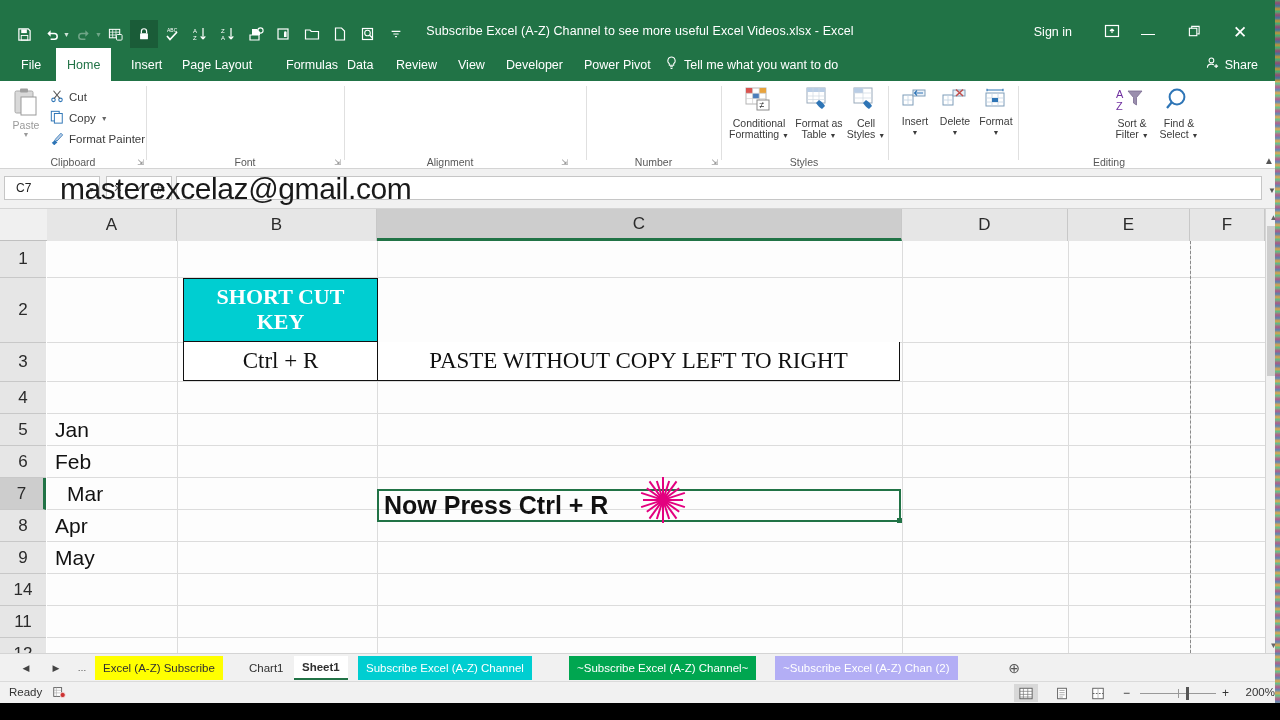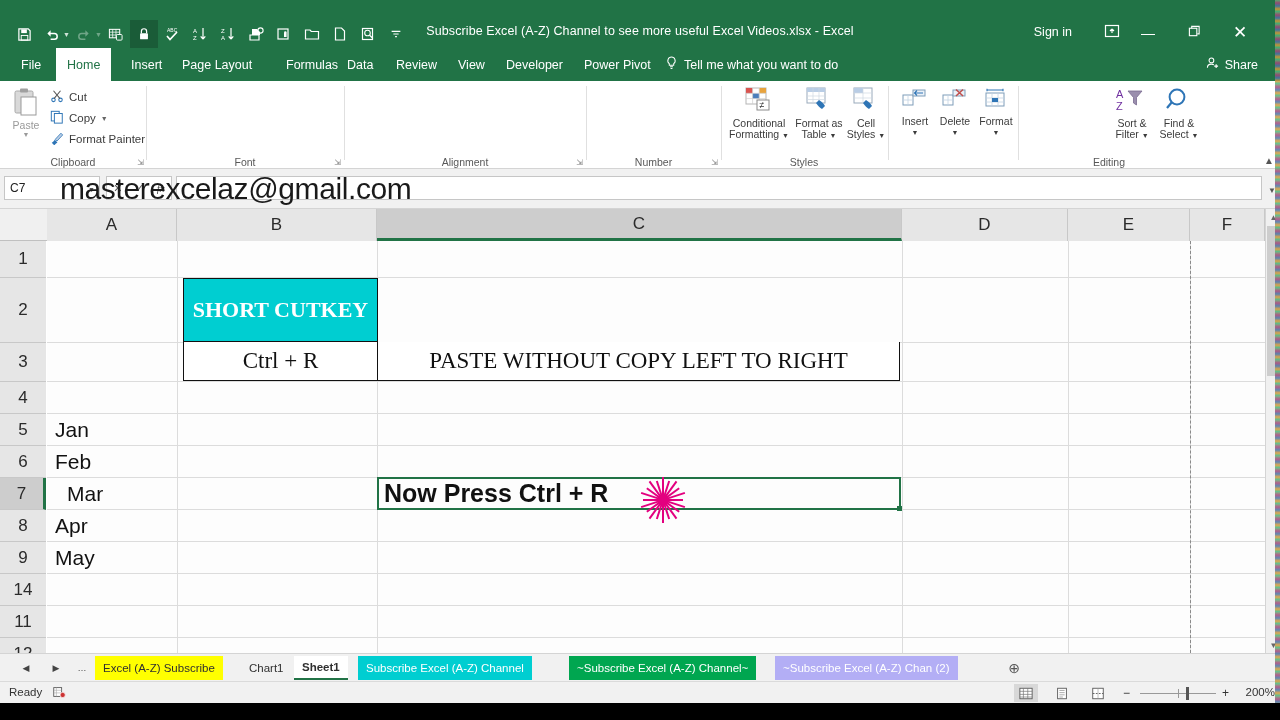--- a/index.html
+++ b/index.html
@@ -559,7 +559,7 @@
     <div class="mini" style="left:333px;top:118px;font-size:7px;color:#555">▼</div>
     <div class="grp-divider" style="left:344px"></div>
 
-    <div class="grp" style="left:345px;width:240px">
+    <div class="grp" style="left:330px;width:240px">
       <div class="grp-label">Alignment</div>
       <div class="grp-launcher">⇲</div>
     </div>

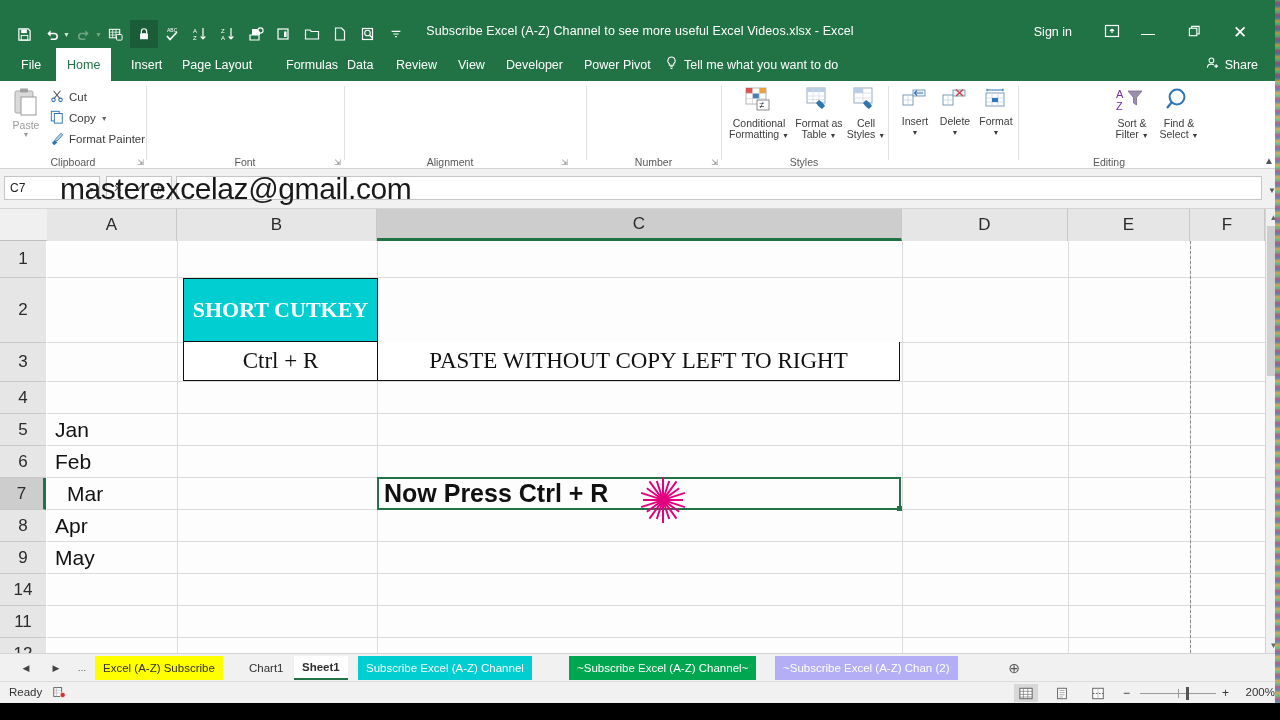--- a/index.html
+++ b/index.html
@@ -154,7 +154,7 @@
   .namebox {
     position: absolute; left: 4px; top: 176px; width: 96px; height: 24px;
     background: #fff; border: 1px solid #c6c6c6;
-    font-size: 12px; color: #222; line-height: 22px; padding-left: 5px;
+    font-size: 12px; color: #222; line-height: 22px; padding-left: 11px;
   }
   .namebox-caret { position:absolute; left: 88px; top: 186px; font-size: 7px; color:#555; }
   .fbtns {

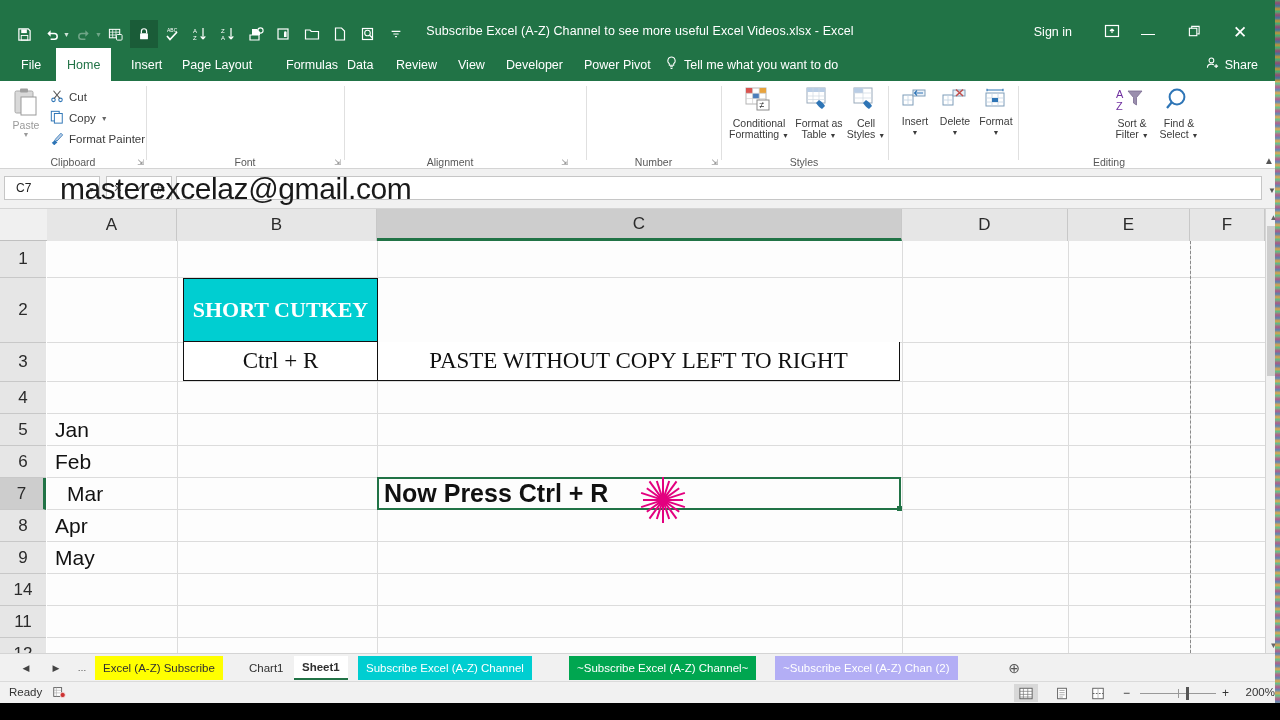--- a/index.html
+++ b/index.html
@@ -868,7 +868,7 @@
       <div class="cell" style="left:8px;top:269px;height:32px">Apr</div>
       <div class="cell" style="left:8px;top:301px;height:32px">May</div>
 
-      <div class="hdrcell" style="left:136px;top:37px;width:195px;height:64px;background:#00CED1;border:1px solid #111;font-size:22px;flex-direction:row">
+      <div class="hdrcell" style="left:136px;top:37px;width:195px;height:64px;background:#00CED1;border:1px solid #111;font-size:22px;flex-direction:column">
         <span>SHORT CUT</span>
         <span>KEY</span>
       </div>

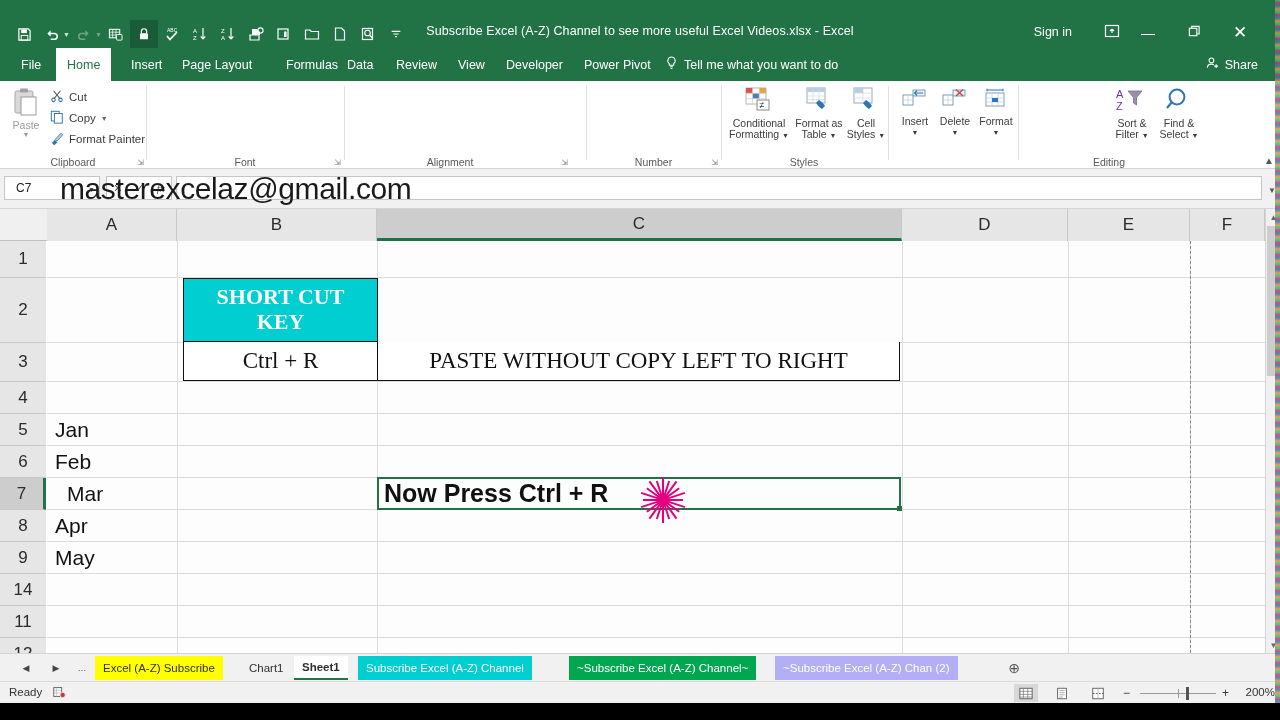--- a/index.html
+++ b/index.html
@@ -240,7 +240,7 @@
   .selcell {
     position: absolute;
     border: 2px solid #217346; background: transparent;
-    display: flex; align-items: center;
+    display: flex; align-items: center; margin-top: 12px;
   }
   .selcell .txt {
     font-size: 25px; font-weight: bold; color: #111;

